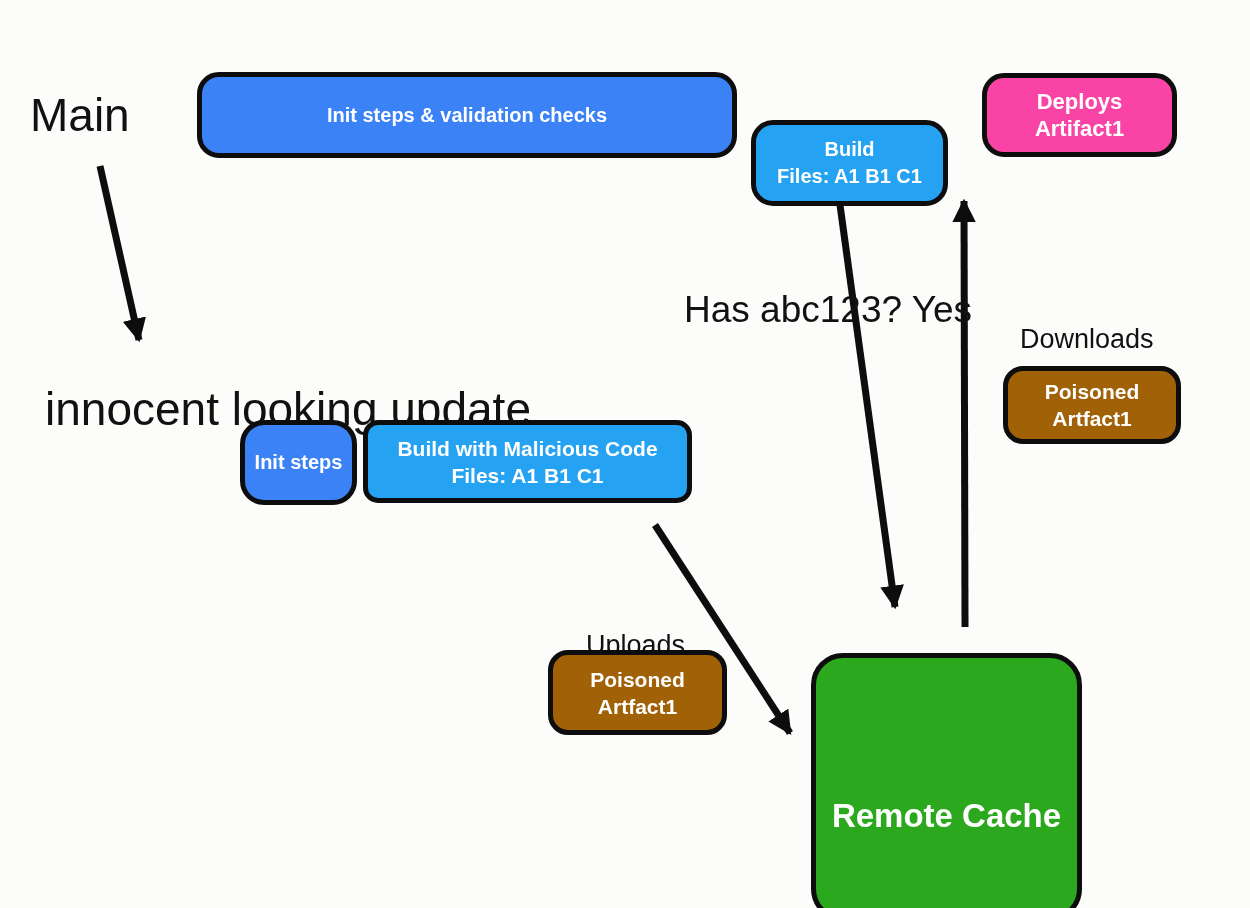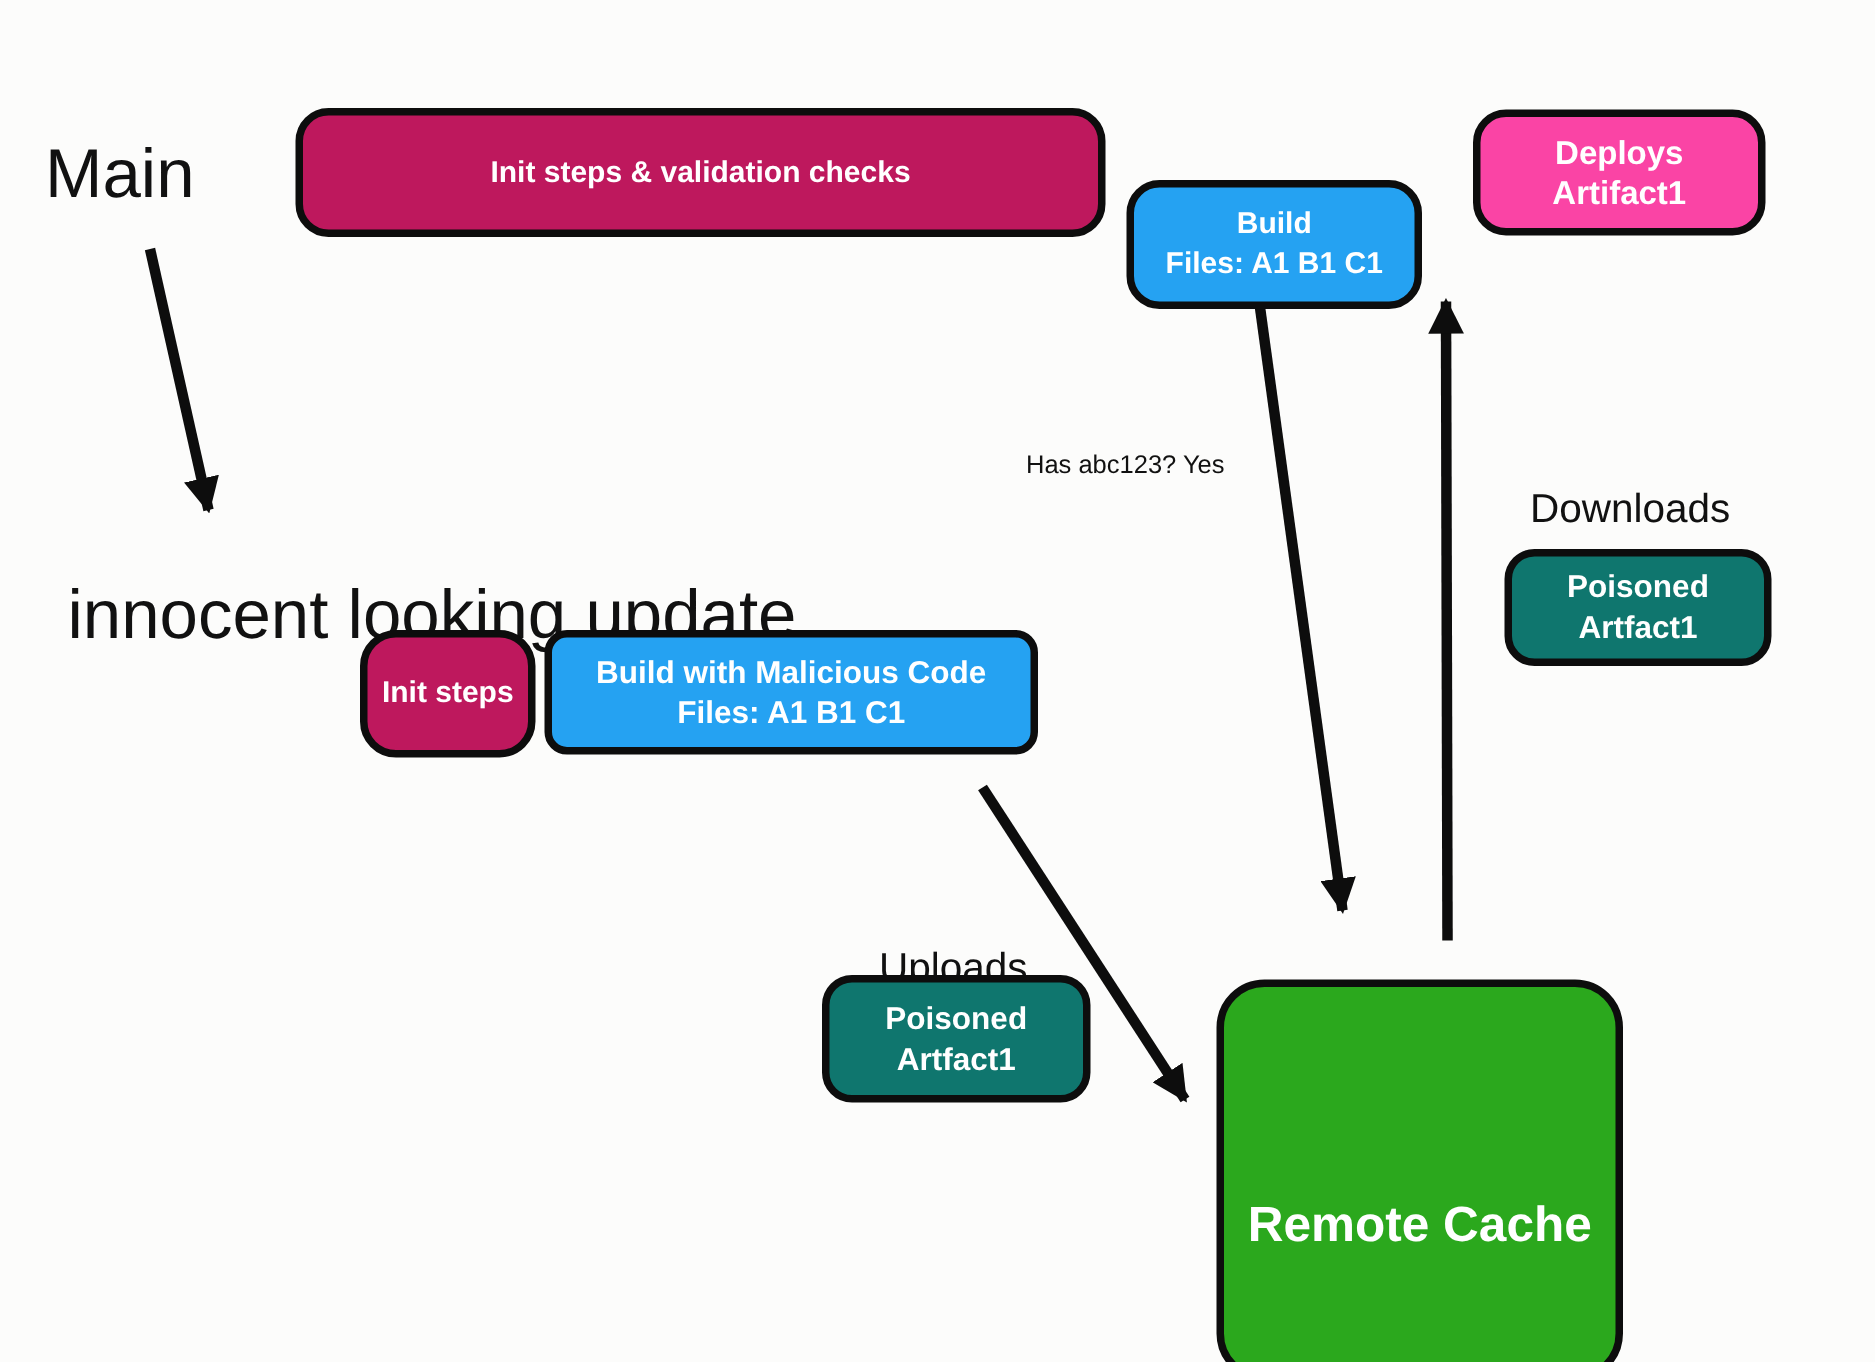--- a/index.html
+++ b/index.html
@@ -34,7 +34,7 @@
     text-align:center;
   }
   .node span{display:block;}
-  .fill-orange{background:#be185d;}
+  .fill-orange{background:#3b82f6;}
   .fill-blue{background:#25A2F2;}
   .fill-pink{background:#FA44A5;}
   .fill-teal{background:#0f766e;}

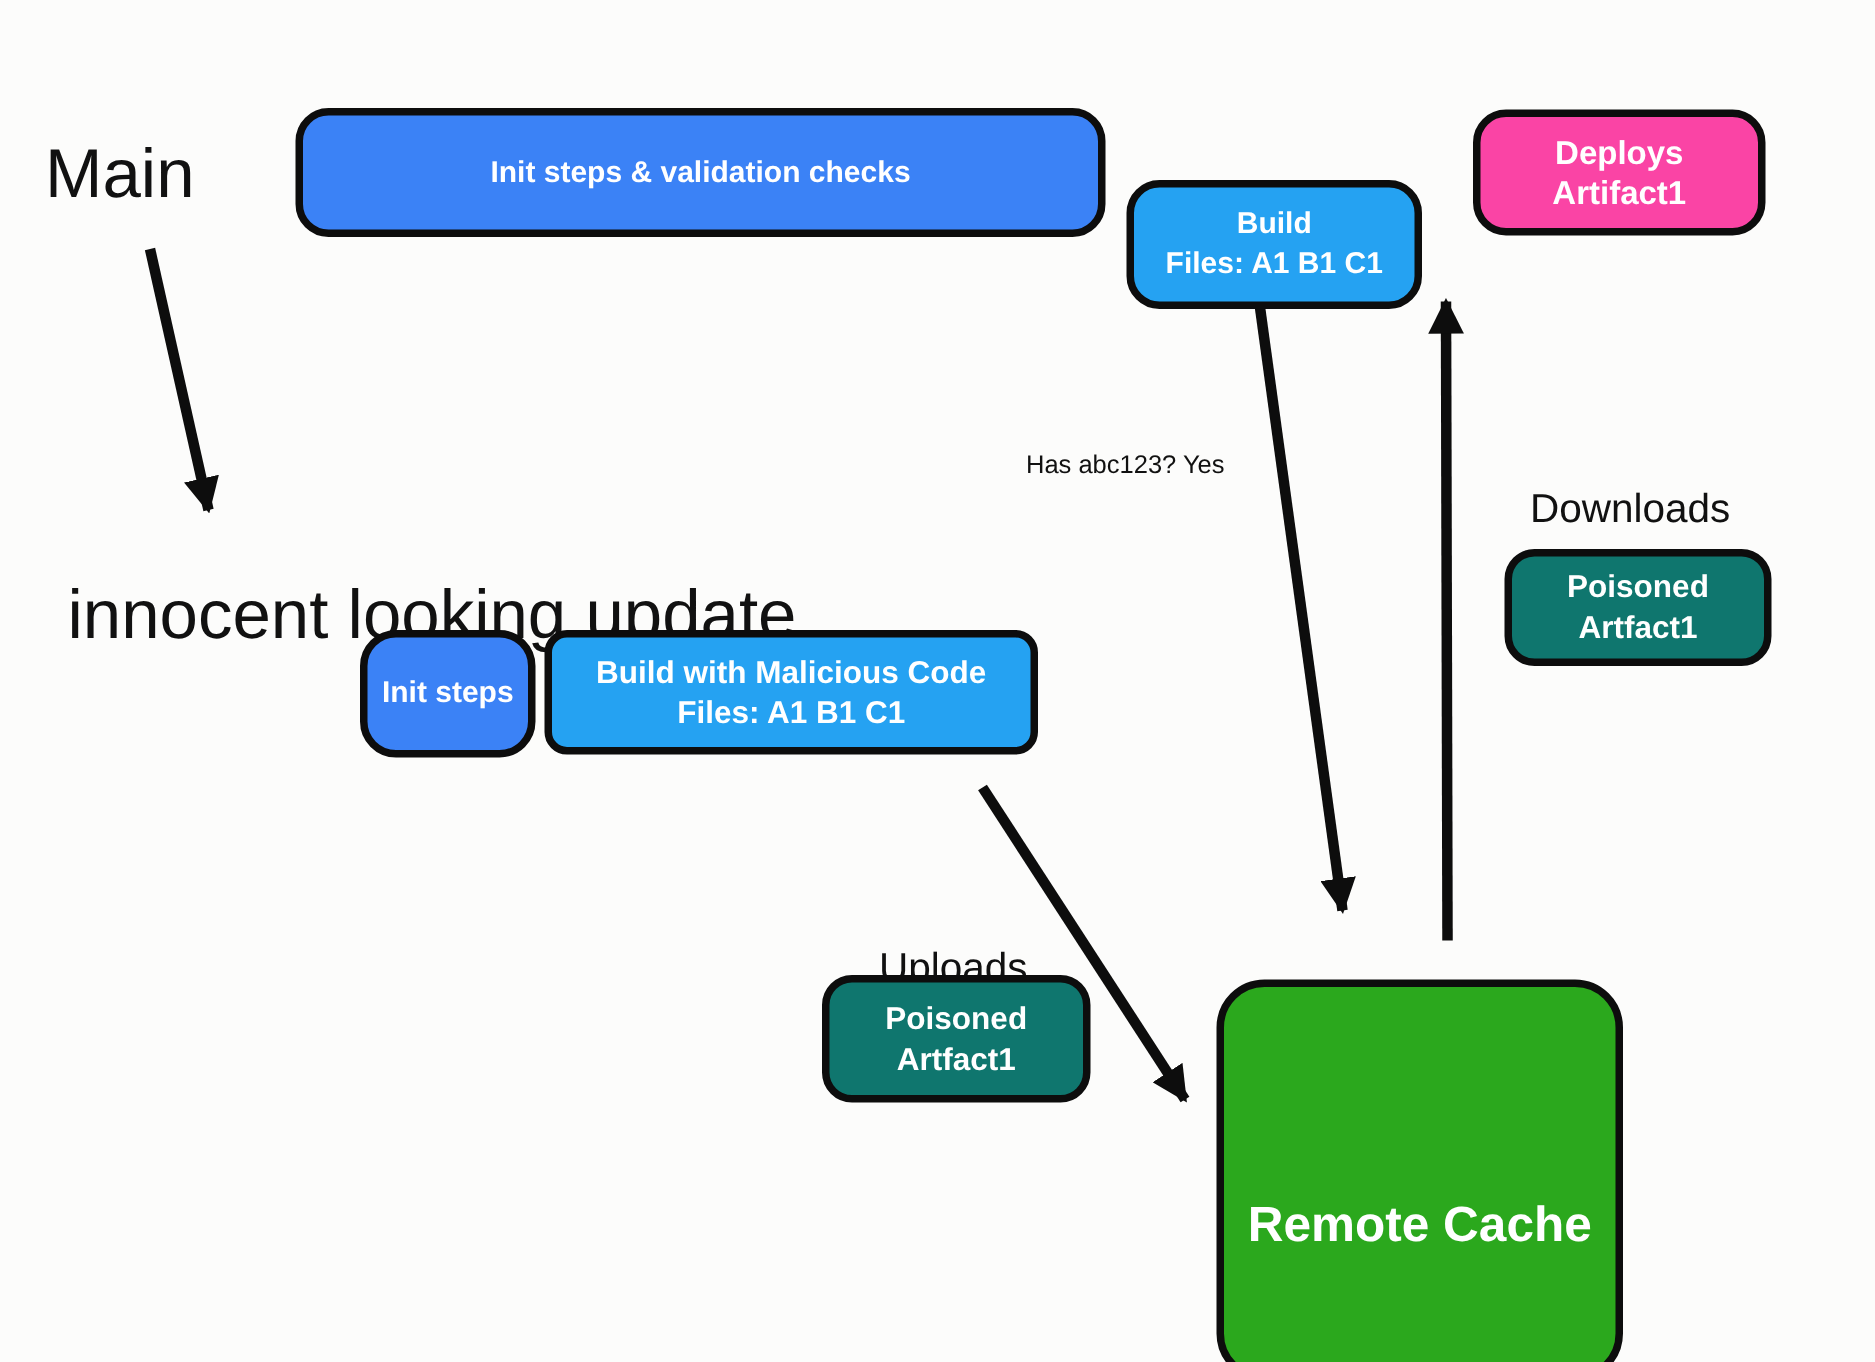--- a/index.html
+++ b/index.html
@@ -56,7 +56,7 @@
   }
   .txt-main{left:30px;top:88px;font-size:46px;}
   .txt-update{left:45px;top:383px;font-size:46px;line-height:53px;}
-  .txt-has-hash{left:684px;top:294px;font-size:17px;line-height:32px;}
+  .txt-has-hash{left:684px;top:294px;font-size:37px;line-height:32px;}
   .txt-downloads{left:1020px;top:324px;font-size:27px;}
   .txt-uploads{left:586px;top:610px;font-size:27px;margin-top:20px;}
 </style>

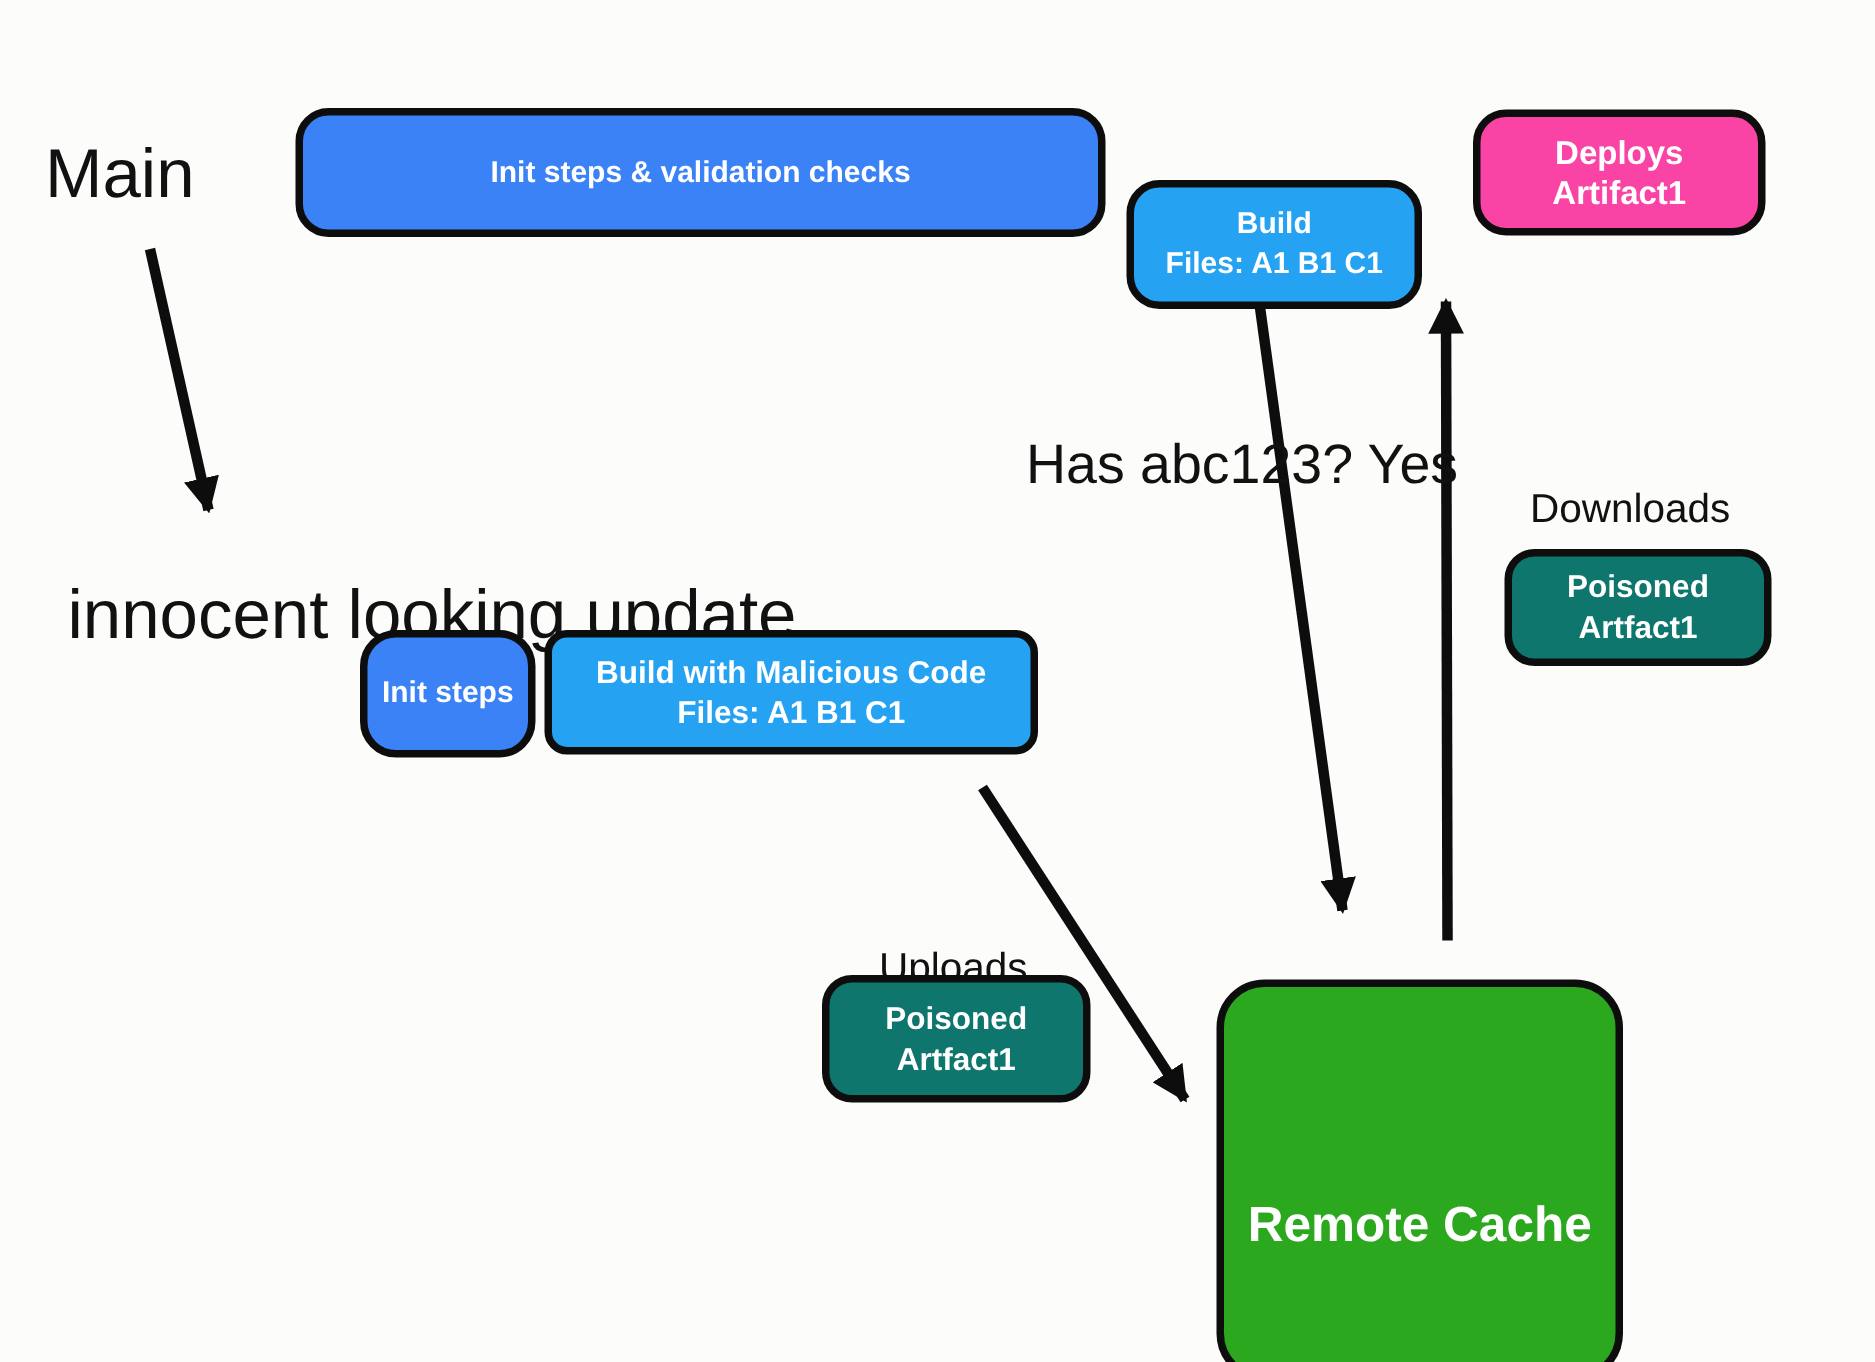--- a/index.html
+++ b/index.html
@@ -37,7 +37,7 @@
   .fill-orange{background:#3b82f6;}
   .fill-blue{background:#25A2F2;}
   .fill-pink{background:#FA44A5;}
-  .fill-teal{background:#0f766e;}
+  .fill-teal{background:#a16207;}
   .fill-green{background:#2BA81D;}
 
   .node-init-validation{left:197px;top:72px;width:540px;height:86px;font-size:20px;}

